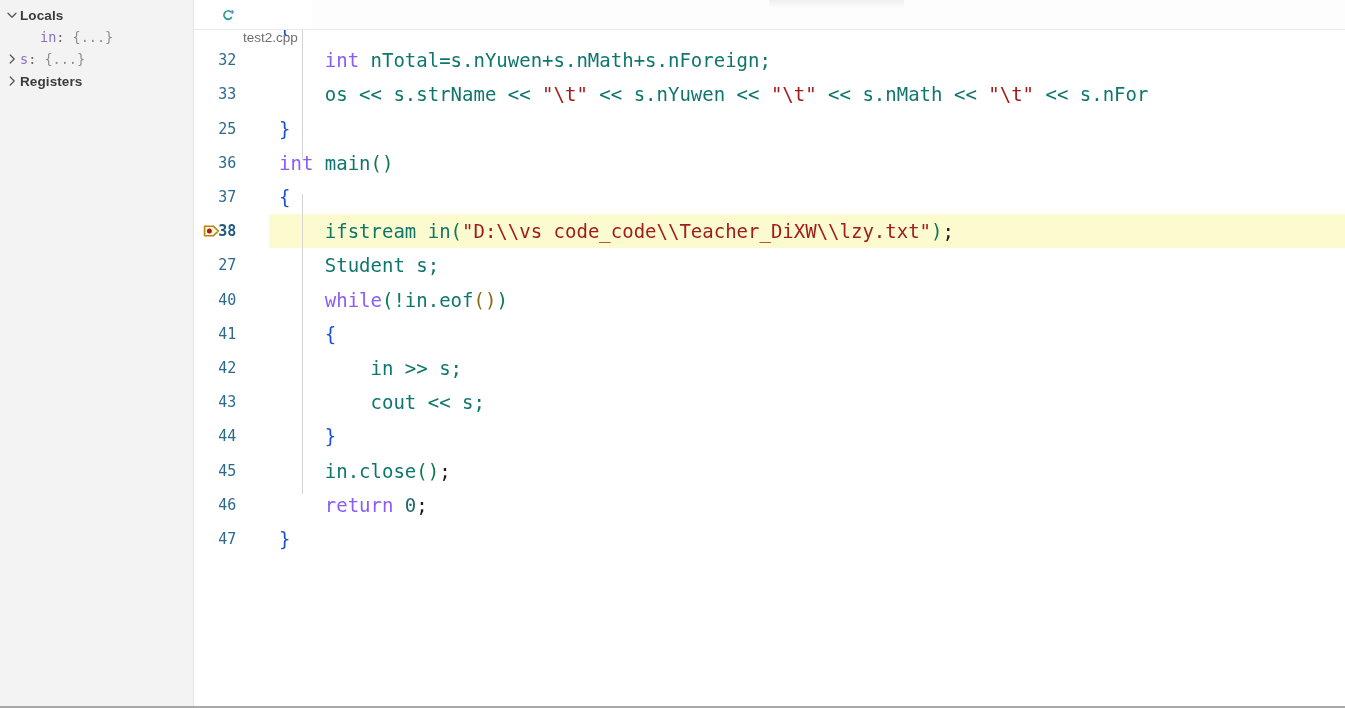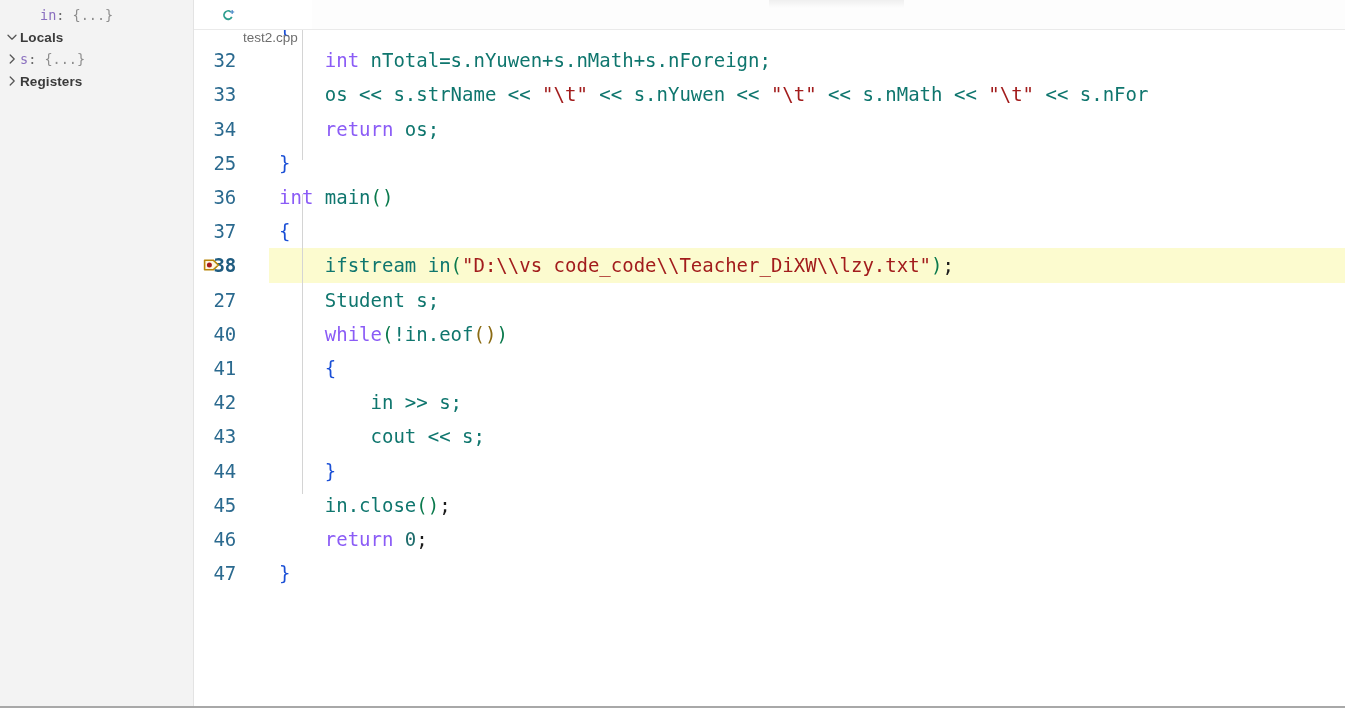--- a/index.html
+++ b/index.html
@@ -217,10 +217,6 @@
 
   <div class="sidebar">
     <div id="sidebar-rows">
-        <div class="watch-row indent-2">
-          <span class="tw"></span>
-          <span class="var-row"><span class="var-name">in</span><span class="var-sep">: </span><span class="var-val">{...}</span></span>
-        </div>
         <div class="watch-row indent-1">
           <span class="tw">
             <svg width="12" height="12" viewBox="0 0 12 12">
@@ -228,6 +224,10 @@
             </svg>
           </span>
           <span class="scope-label">Locals</span>
+        </div>
+        <div class="watch-row indent-2">
+          <span class="tw"></span>
+          <span class="var-row"><span class="var-name">in</span><span class="var-sep">: </span><span class="var-val">{...}</span></span>
         </div>
         <div class="watch-row indent-1">
           <span class="tw">

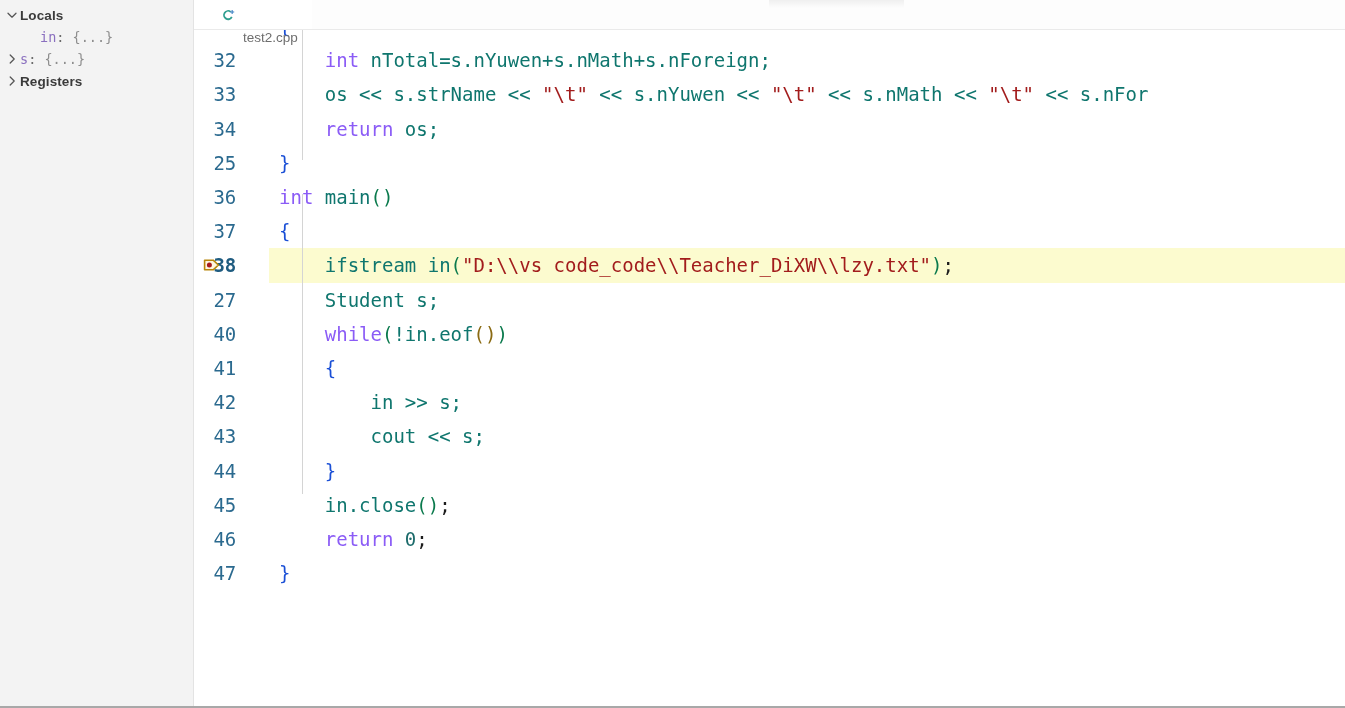--- a/index.html
+++ b/index.html
@@ -158,7 +158,7 @@
     box-sizing: border-box;
     color: #2b6a8f;
     font-family: "DejaVu Sans Mono", monospace;
-    font-size: 19px;
+    font-size: 15px;
     letter-spacing: -0.2px;
     user-select: none;
   }

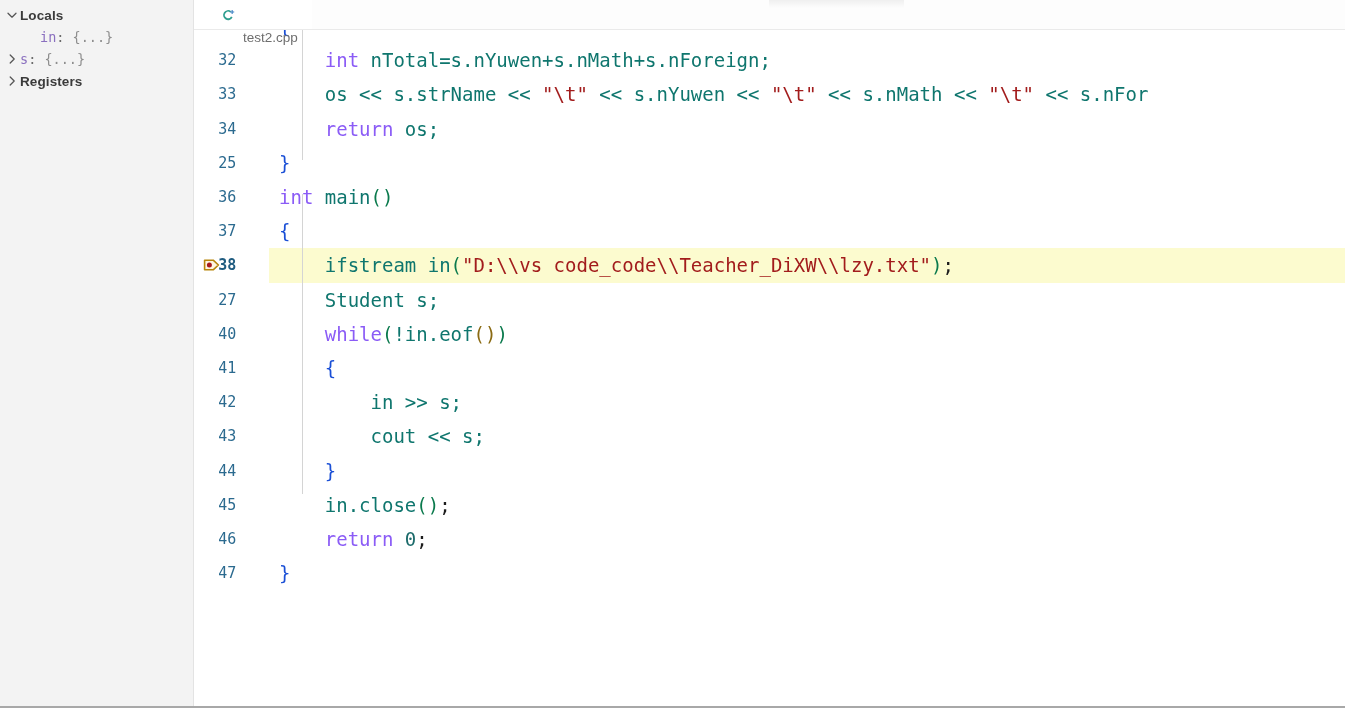--- a/index.html
+++ b/index.html
@@ -273,7 +273,6 @@
           <div class="line"><span class="gutter"></span><span class="code-text"><span><span class="brace">{</span></span></span></div>
           <div class="line"><span class="gutter">32</span><span class="code-text"><span><span class="txt">    </span><span class="kw">int</span><span class="txt"> nTotal=s.nYuwen+s.nMath+s.nForeign;</span></span></span></div>
           <div class="line"><span class="gutter">33</span><span class="code-text"><span><span class="txt">    os &lt;&lt; s.strName &lt;&lt; </span><span class="str">"\t"</span><span class="txt"> &lt;&lt; s.nYuwen &lt;&lt; </span><span class="str">"\t"</span><span class="txt"> &lt;&lt; s.nMath &lt;&lt; </span><span class="str">"\t"</span><span class="txt"> &lt;&lt; s.nFor</span></span></span></div>
-          <div class="line"><span class="gutter">34</span><span class="code-text"><span><span class="txt">    </span><span class="kw">return</span><span class="txt"> os;</span></span></span></div>
           <div class="line"><span class="gutter">25</span><span class="code-text"><span><span class="brace">}</span></span></span></div>
           <div class="line"><span class="gutter">36</span><span class="code-text"><span><span class="kw">int</span><span class="txt"> main</span><span class="br1">()</span></span></span></div>
           <div class="line"><span class="gutter">37</span><span class="code-text"><span><span class="brace">{</span></span></span></div>

